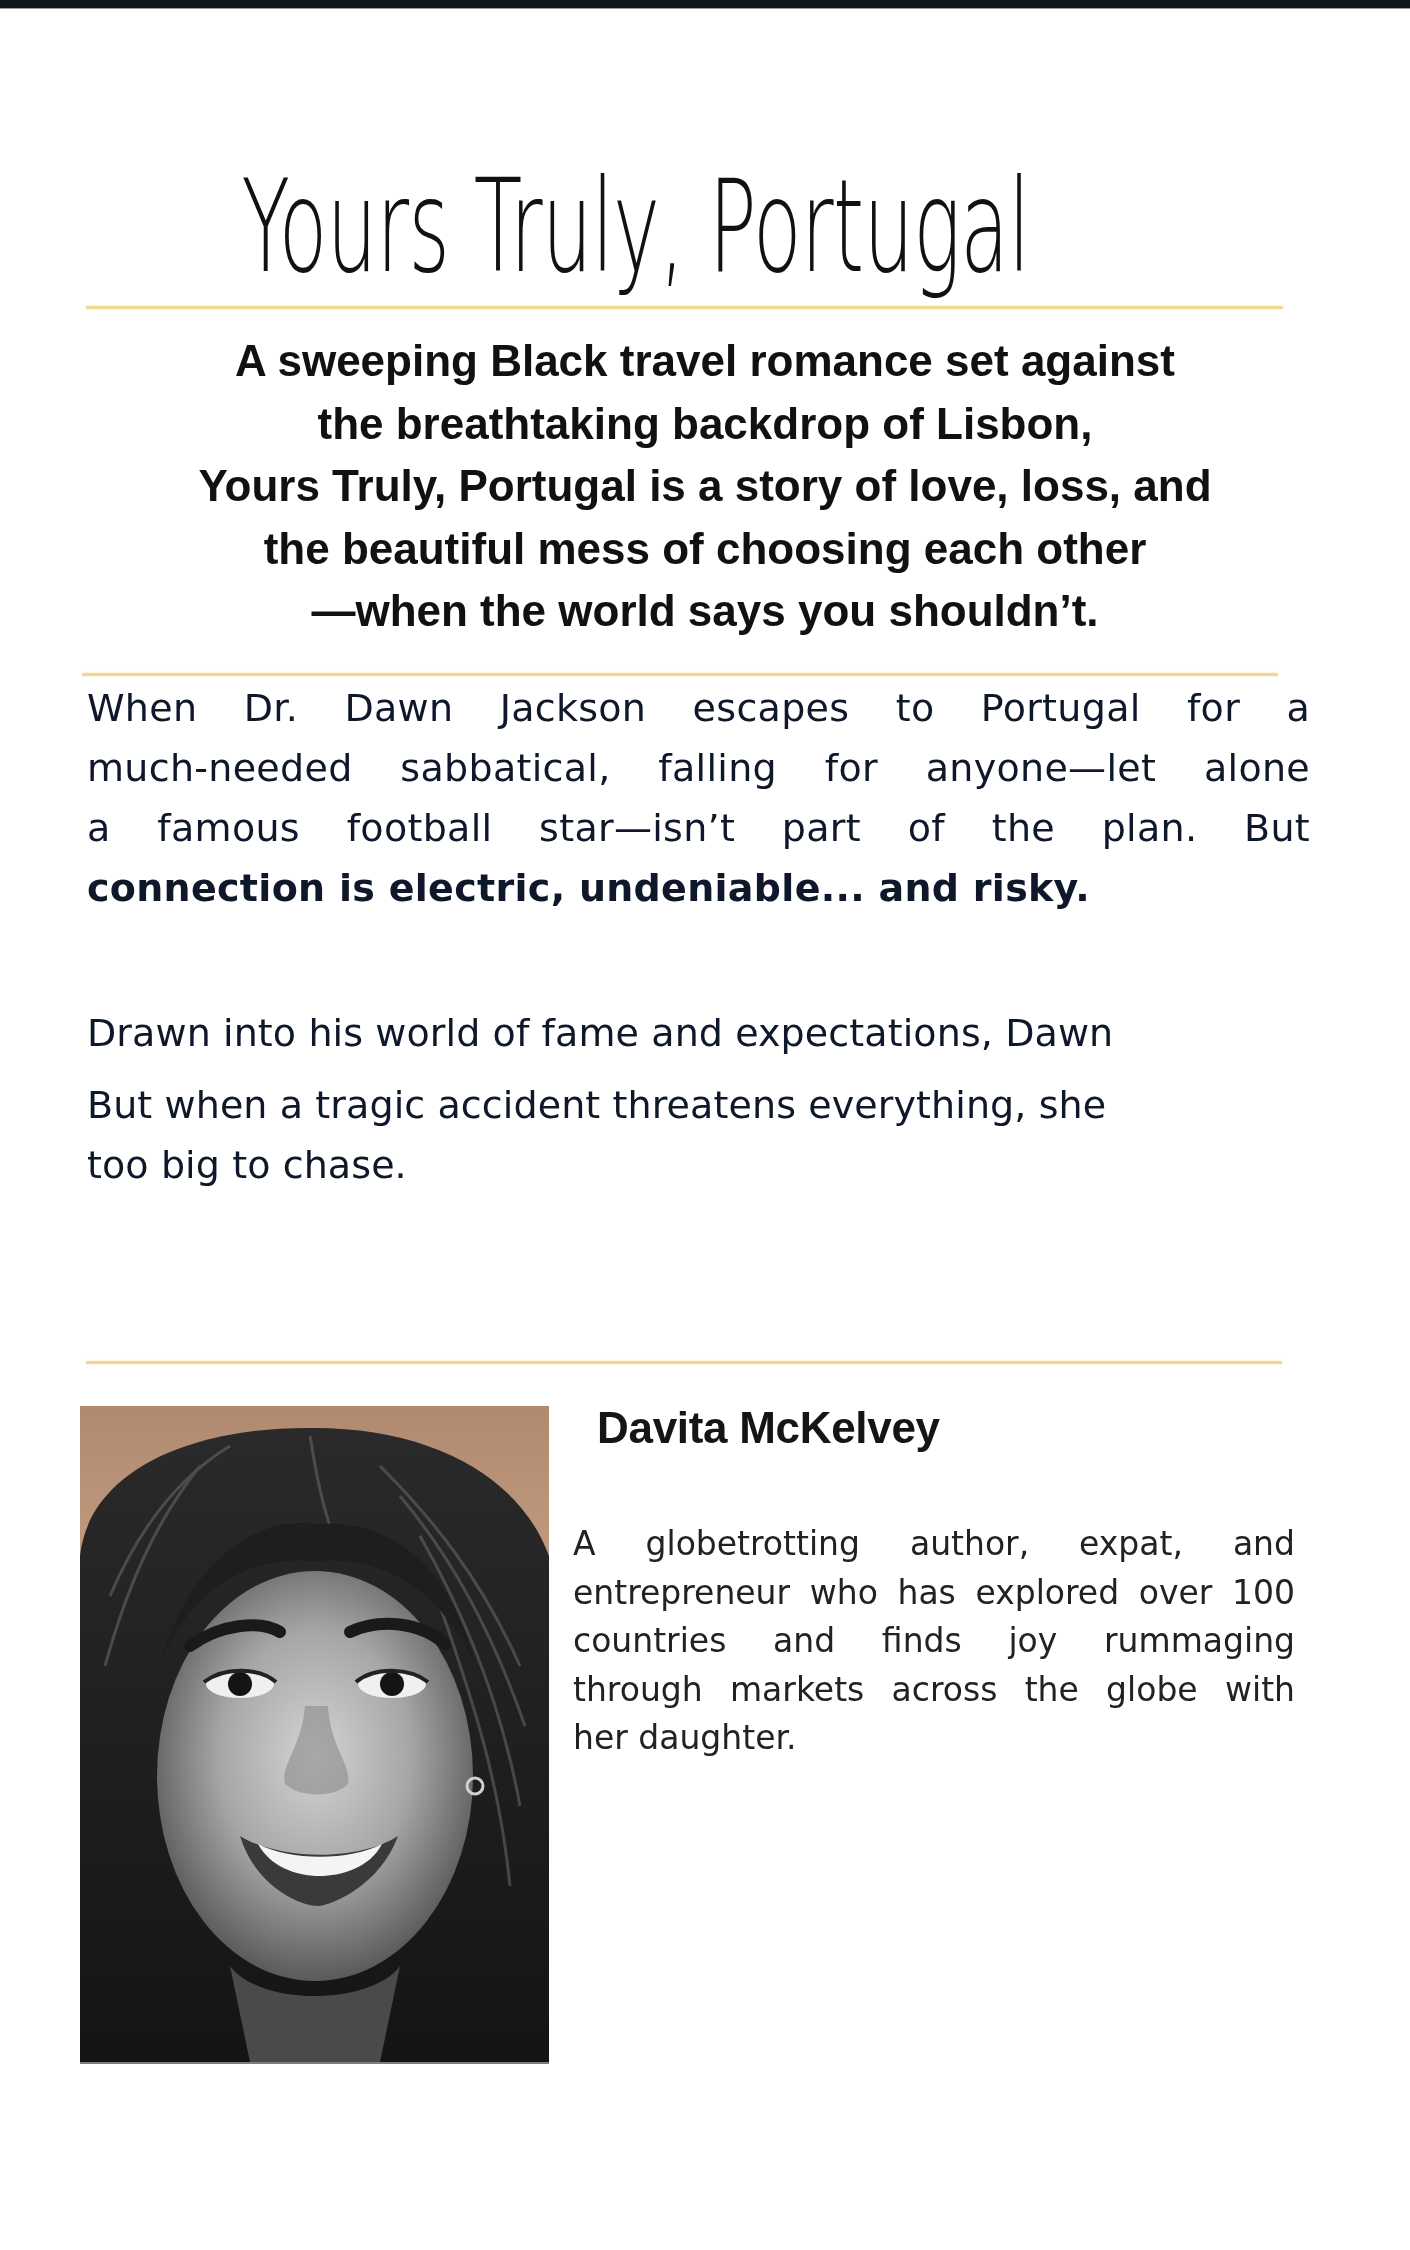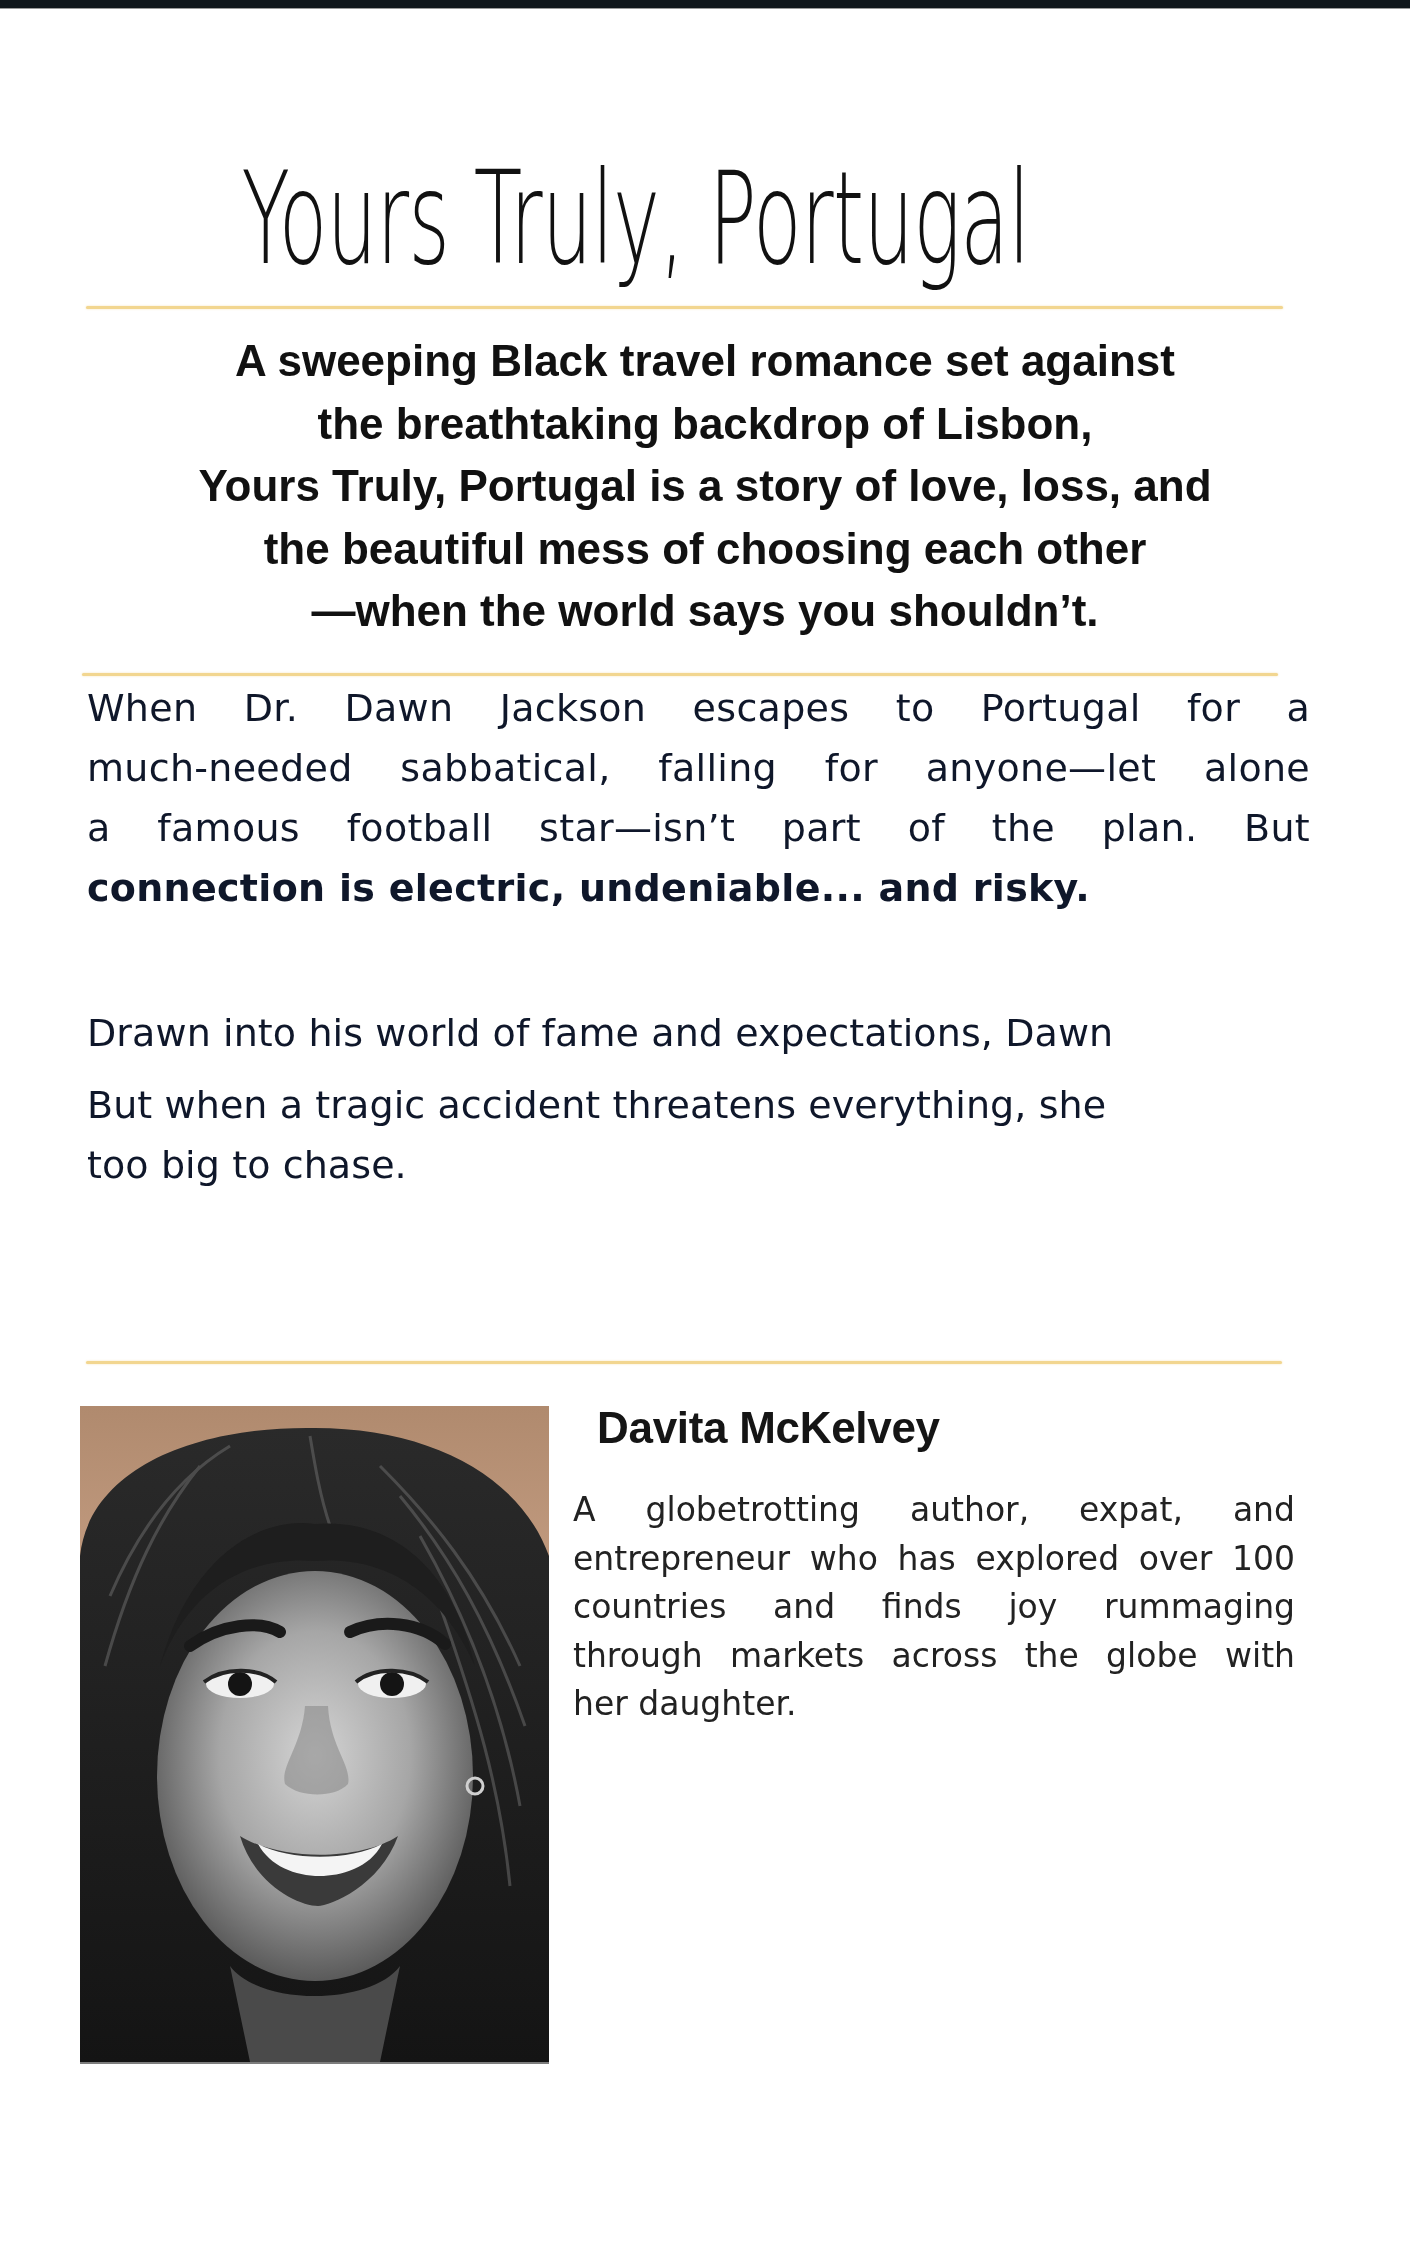--- a/index.html
+++ b/index.html
@@ -26,7 +26,7 @@
     .title-wrap {
       position: absolute;
       left: 0;
-      top: 144px;
+      top: 152px;
       width: 1272px;
       height: 160px;
       text-align: center;

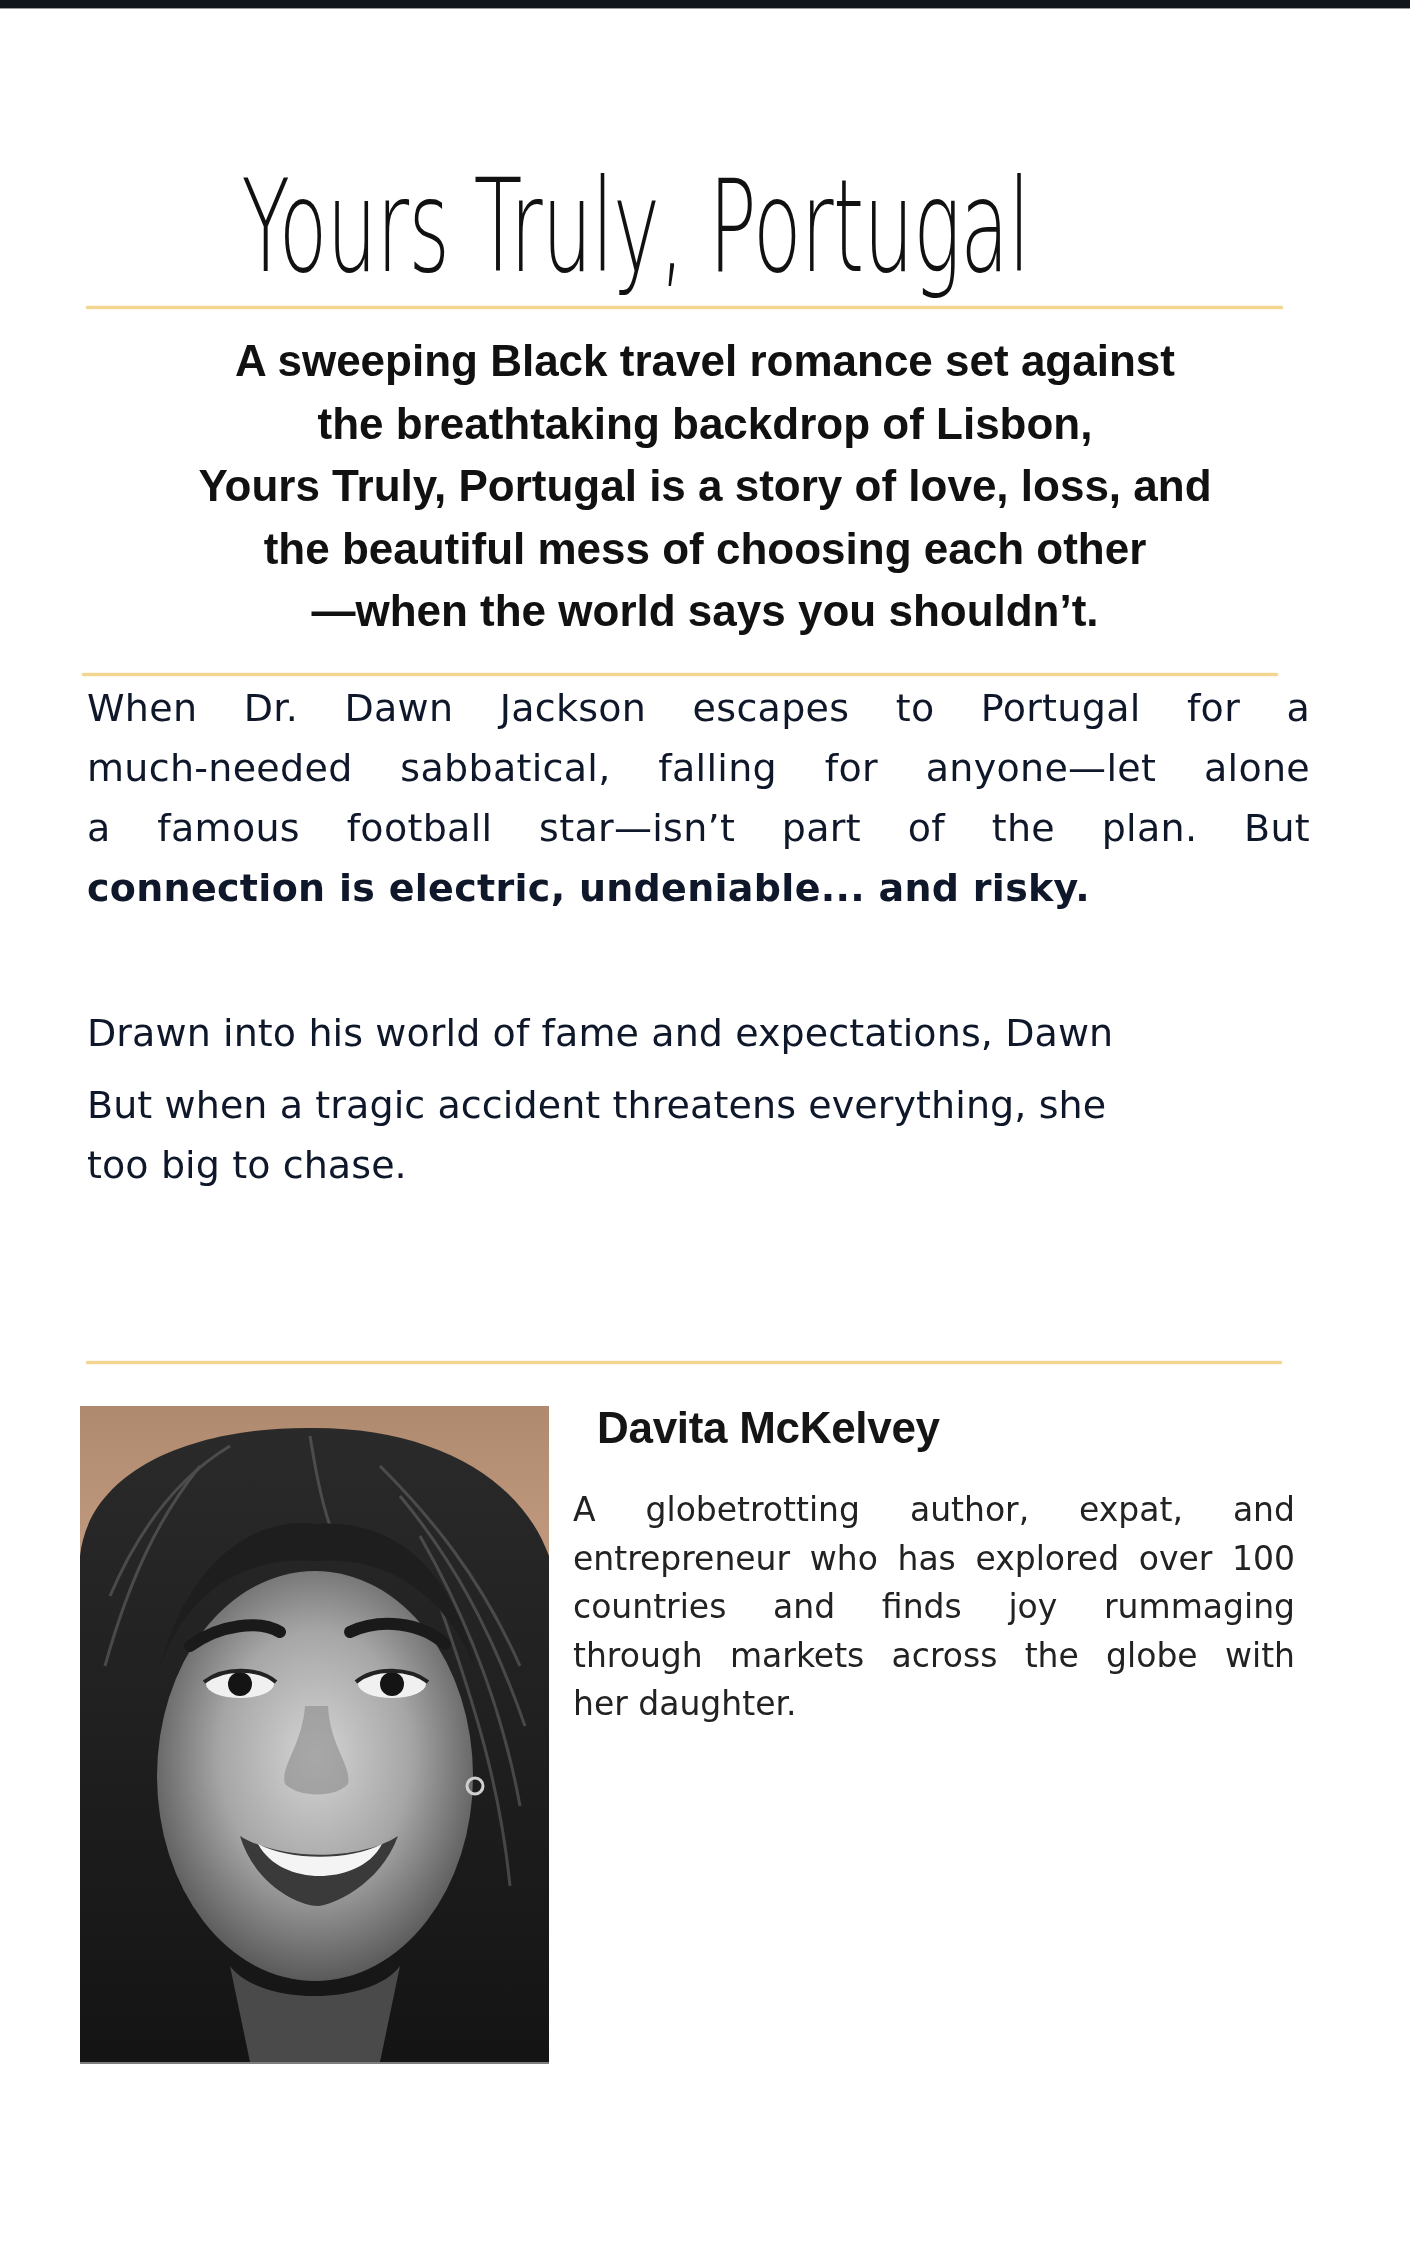--- a/index.html
+++ b/index.html
@@ -142,7 +142,7 @@
     .author-bio {
       position: absolute;
       left: 573px;
-      top: 1486px;
+      top: 1520px;
       width: 722px;
       font-family: "DejaVu Sans", sans-serif;
       font-size: 33px;

